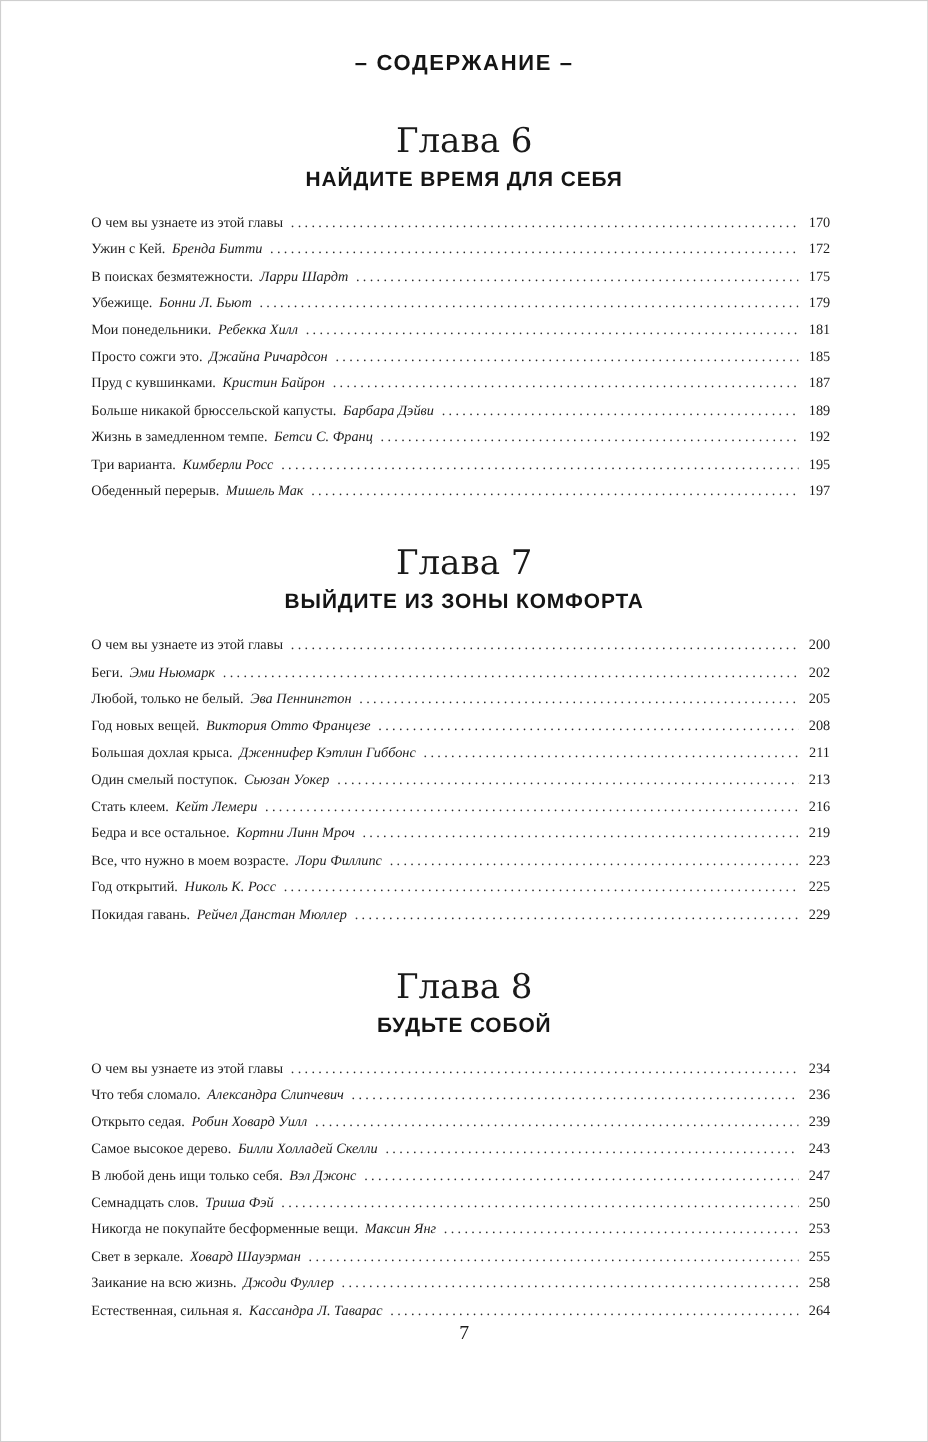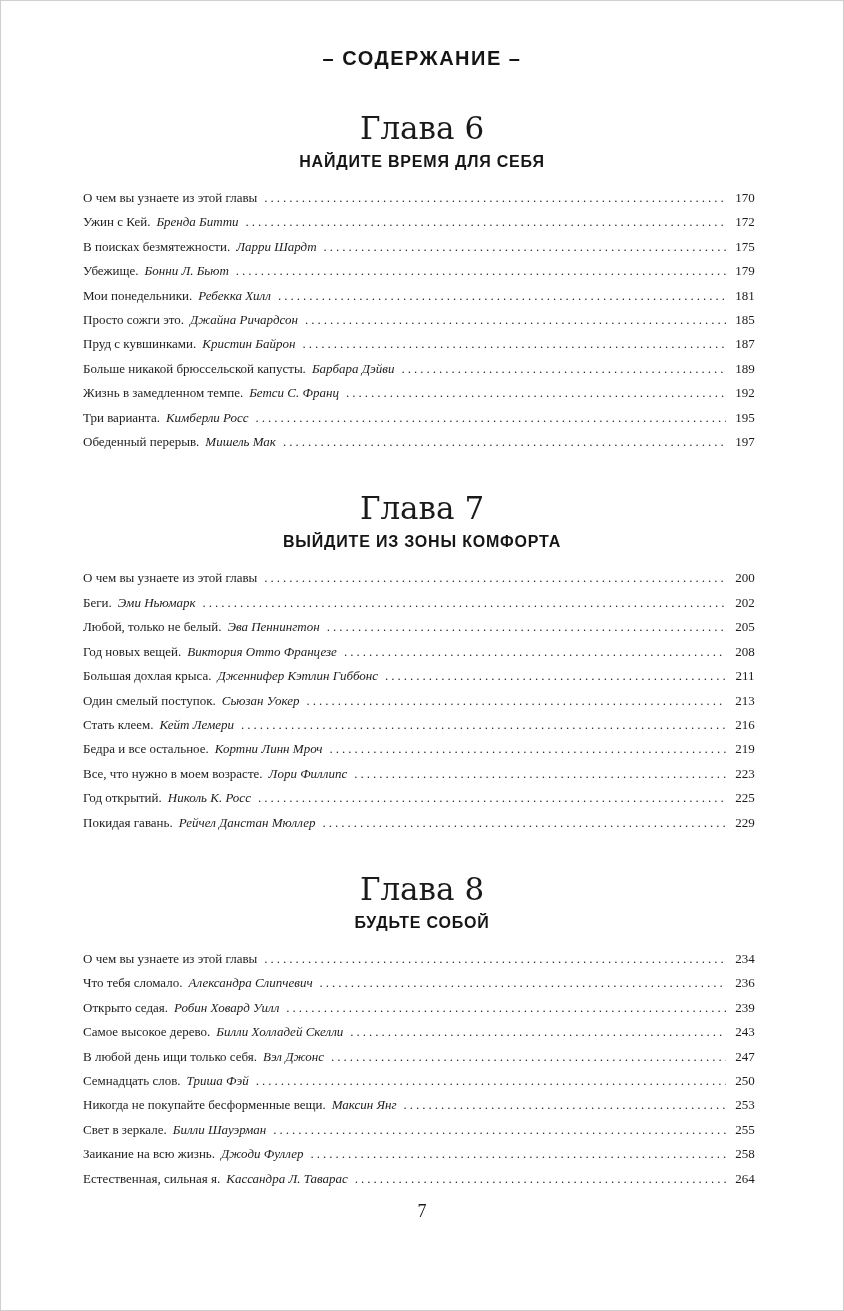--- a/index.html
+++ b/index.html
@@ -40,7 +40,7 @@
     text-align: center;
     font-family: "Liberation Sans", sans-serif;
     font-weight: bold;
-    font-size: 16px;
+    font-size: 19px;
     letter-spacing: 0.8px;
     margin-top: 7px;
     color: #151515;

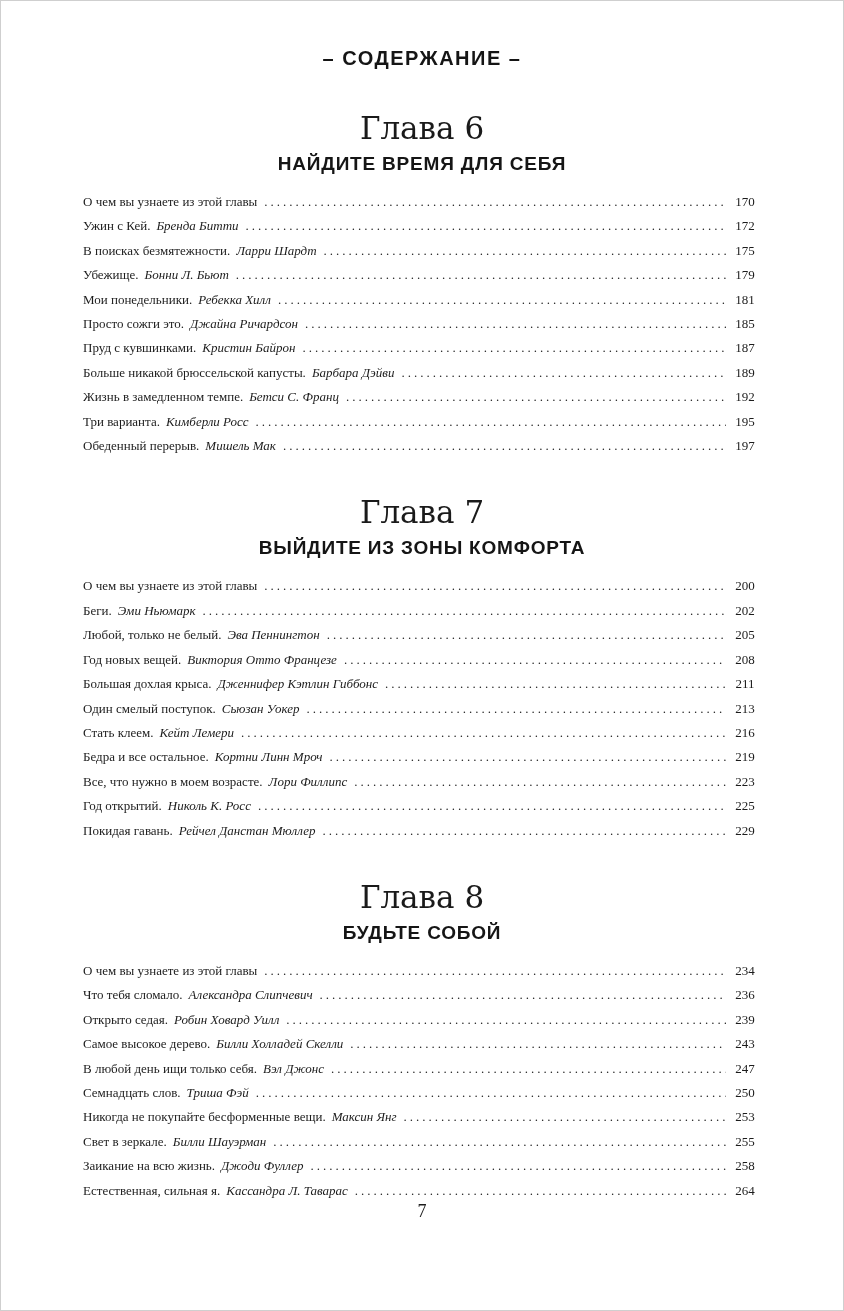--- a/index.html
+++ b/index.html
@@ -279,7 +279,7 @@
   </div>
 
   <div class="toc-row">
-    <span class="entry-text"><span class="t">Свет в зеркале.</span><span class="a">Билли Шауэрман</span></span>
+    <span class="entry-text"><span class="t">Свет в зеркале.</span><span class="a">Ховард Шауэрман</span></span>
     <span class="leader"></span>
     <span class="page-num">255</span>
   </div>

